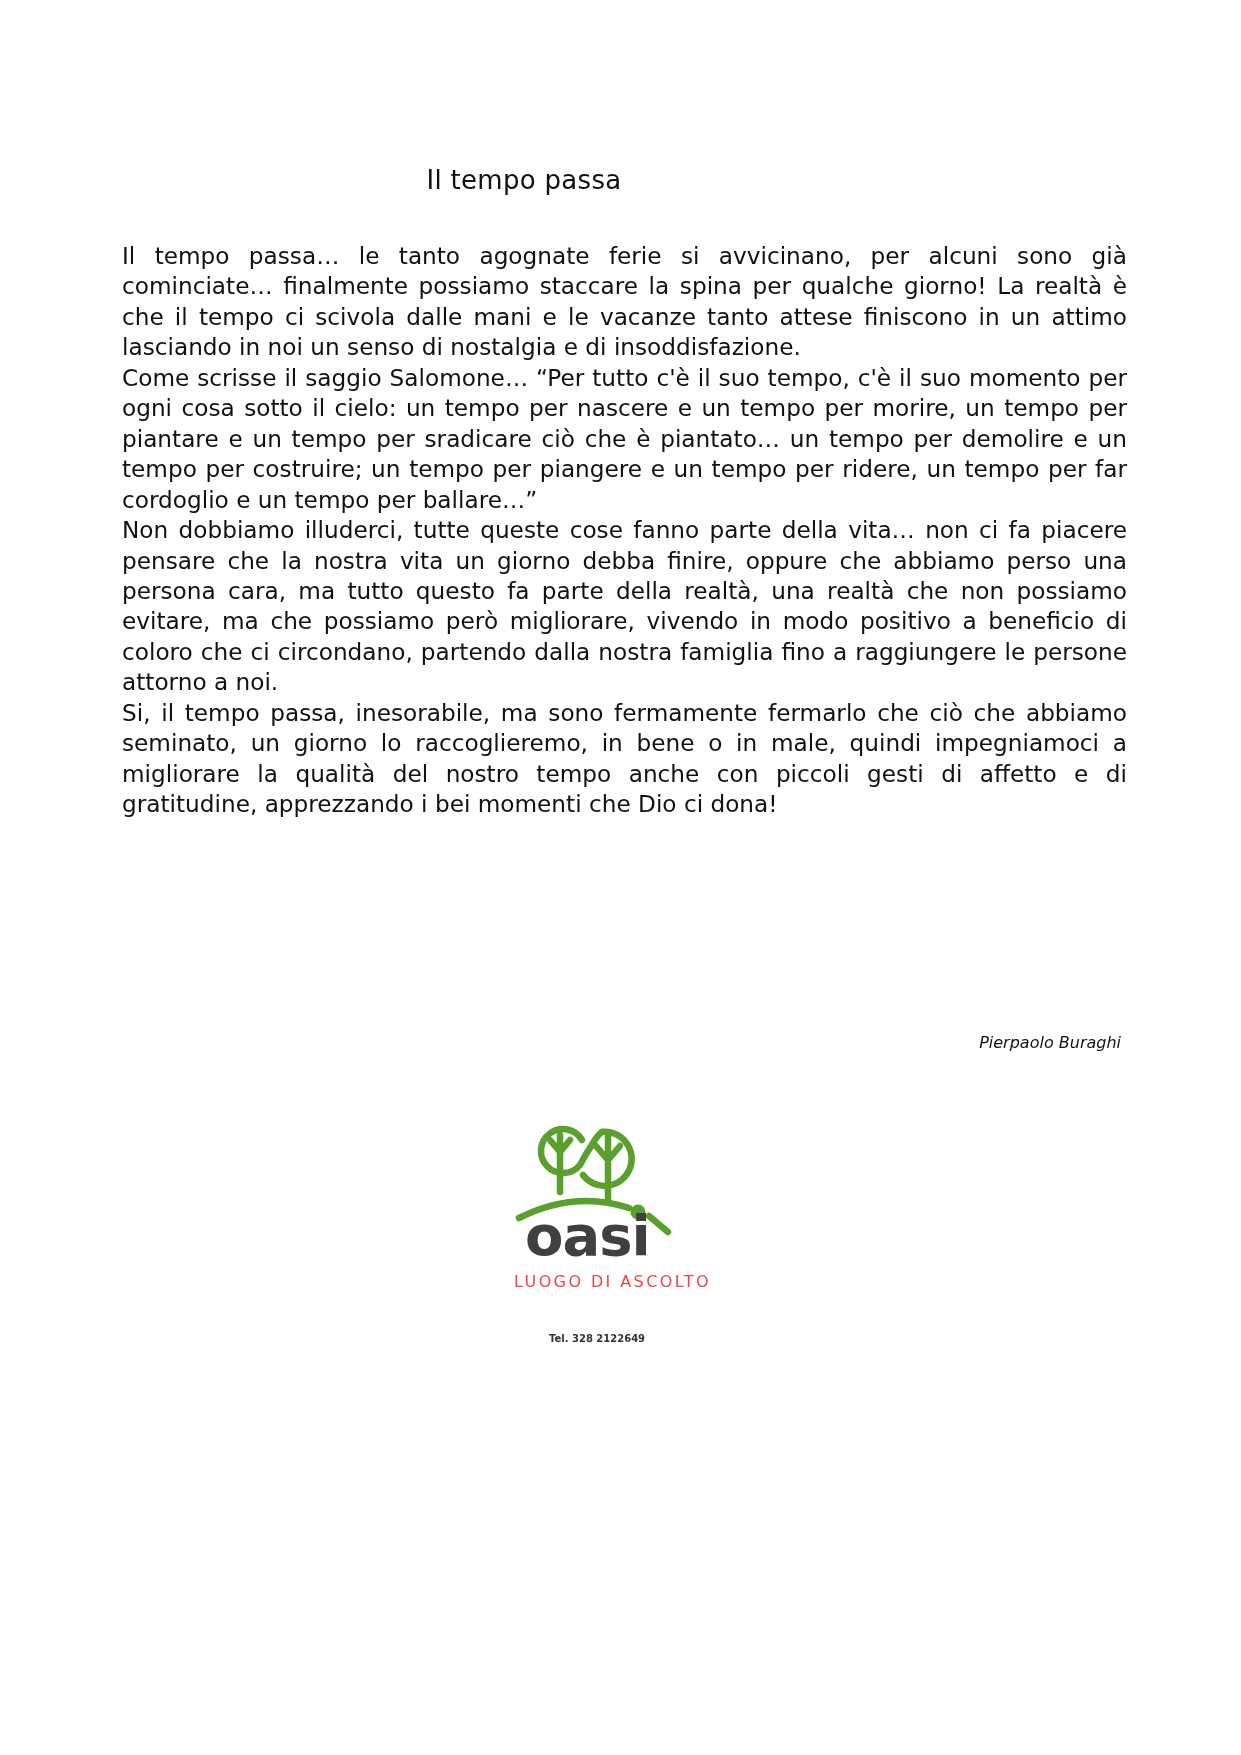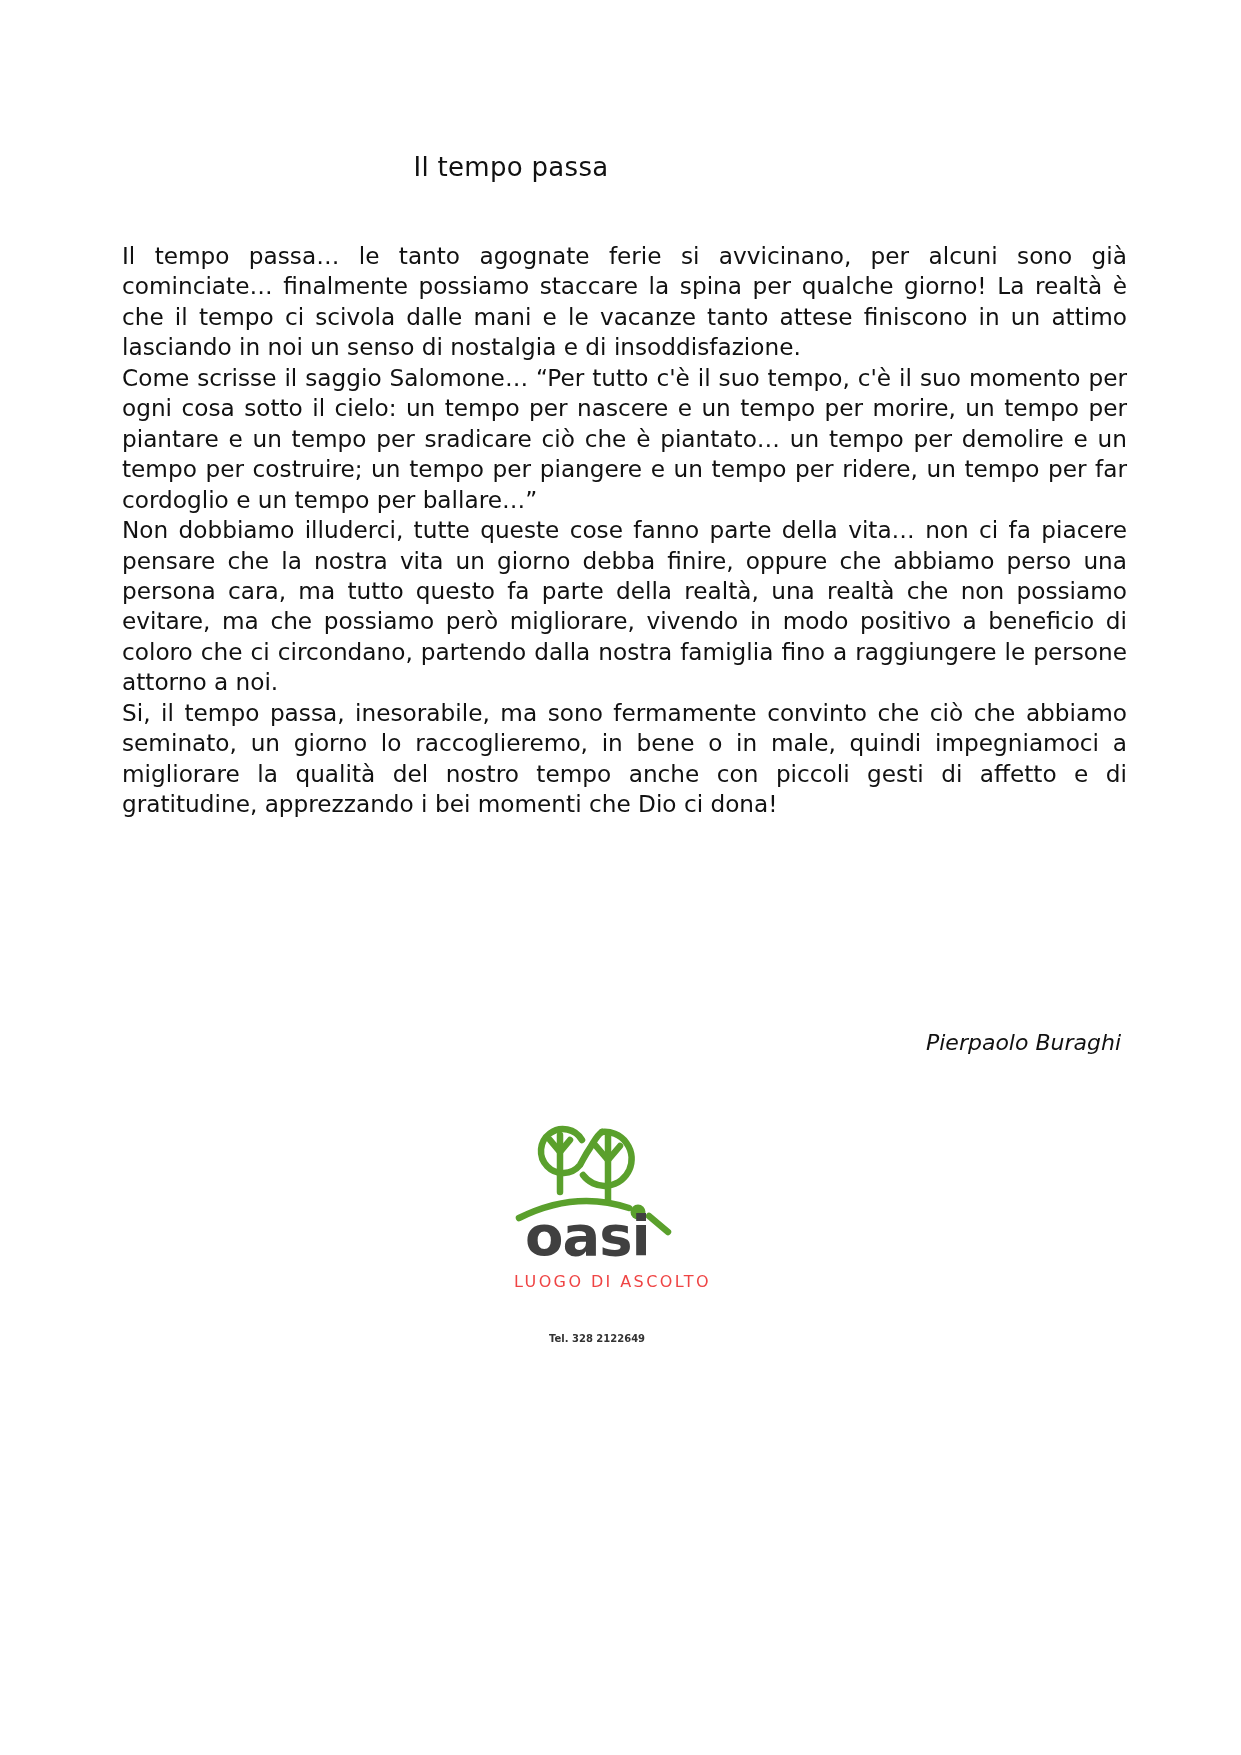--- a/index.html
+++ b/index.html
@@ -6,7 +6,7 @@
   body { width: 1241px; height: 1755px; position: relative; overflow: hidden;
          font-family: "DejaVu Sans", sans-serif; color: #111111; }
   .title { position: absolute; left: 0; width: 1014px; top: 146px; text-align: center;
-           font-size: 26px; line-height: 34px; font-weight: normal; margin: 4px; letter-spacing: 0.3px; }
+           font-size: 26px; line-height: 34px; font-weight: normal; margin: 17px; letter-spacing: 0.3px; }
   .body-text { position: absolute; left: 118px; width: 1005px; top: 237px;
                font-size: 23.2px; line-height: 30.46px; text-align: justify; margin: 4px; }
   .body-text p { margin: 0; }

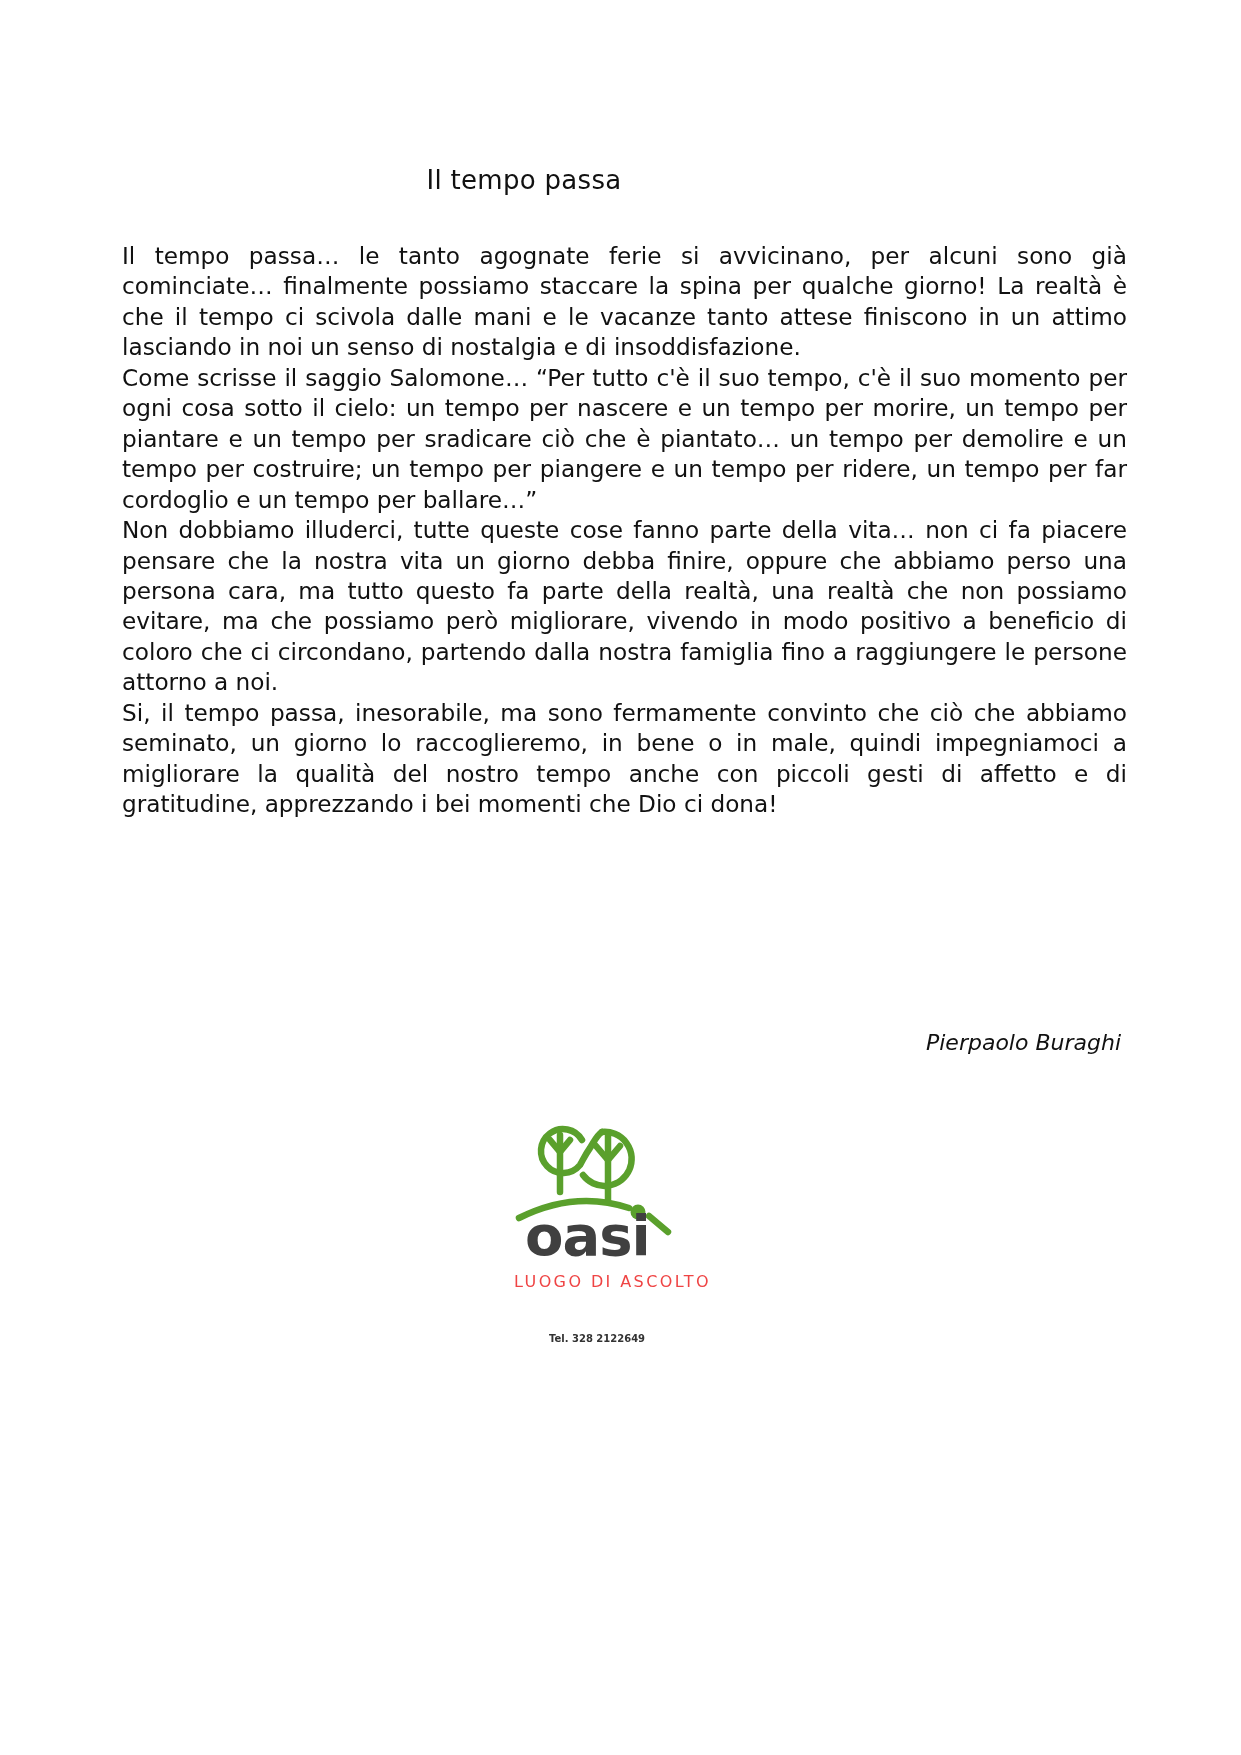--- a/index.html
+++ b/index.html
@@ -30,7 +30,7 @@
   <p>Il tempo passa… le tanto agognate ferie si avvicinano, per alcuni sono già cominciate… finalmente possiamo staccare la spina per qualche giorno! La realtà è che il tempo ci scivola dalle mani e le vacanze tanto attese finiscono in un attimo lasciando in noi un senso di nostalgia e di insoddisfazione.</p>
   <p>Come scrisse il saggio Salomone… “Per tutto c'è il suo tempo, c'è il suo momento per ogni cosa sotto il cielo: un tempo per nascere e un tempo per morire, un tempo per piantare e un tempo per sradicare ciò che è piantato… un tempo per demolire e un tempo per costruire; un tempo per piangere e un tempo per ridere, un tempo per far cordoglio e un tempo per ballare…”</p>
   <p>Non dobbiamo illuderci, tutte queste cose fanno parte della vita… non ci fa piacere pensare che la nostra vita un giorno debba finire, oppure che abbiamo perso una persona cara, ma tutto questo fa parte della realtà, una realtà che non possiamo evitare, ma che possiamo però migliorare, vivendo in modo positivo a beneficio di coloro che ci circondano, partendo dalla nostra famiglia fino a raggiungere le persone attorno a noi.</p>
-  <p>Si, il tempo passa, inesorabile, ma sono fermamente convinto che ciò che abbiamo seminato, un giorno lo raccoglieremo, in bene o in male, quindi impegniamoci a migliorare la qualità del nostro tempo anche con piccoli gesti di affetto e di gratitudine, apprezzando i bei momenti che Dio ci dona!</p>
+  <p>Si, il tempo passa, inesorabile, ma sono fermamente fermarlo che ciò che abbiamo seminato, un giorno lo raccoglieremo, in bene o in male, quindi impegniamoci a migliorare la qualità del nostro tempo anche con piccoli gesti di affetto e di gratitudine, apprezzando i bei momenti che Dio ci dona!</p>
 </div>
 
 <p class="signature">Pierpaolo Buraghi</p>

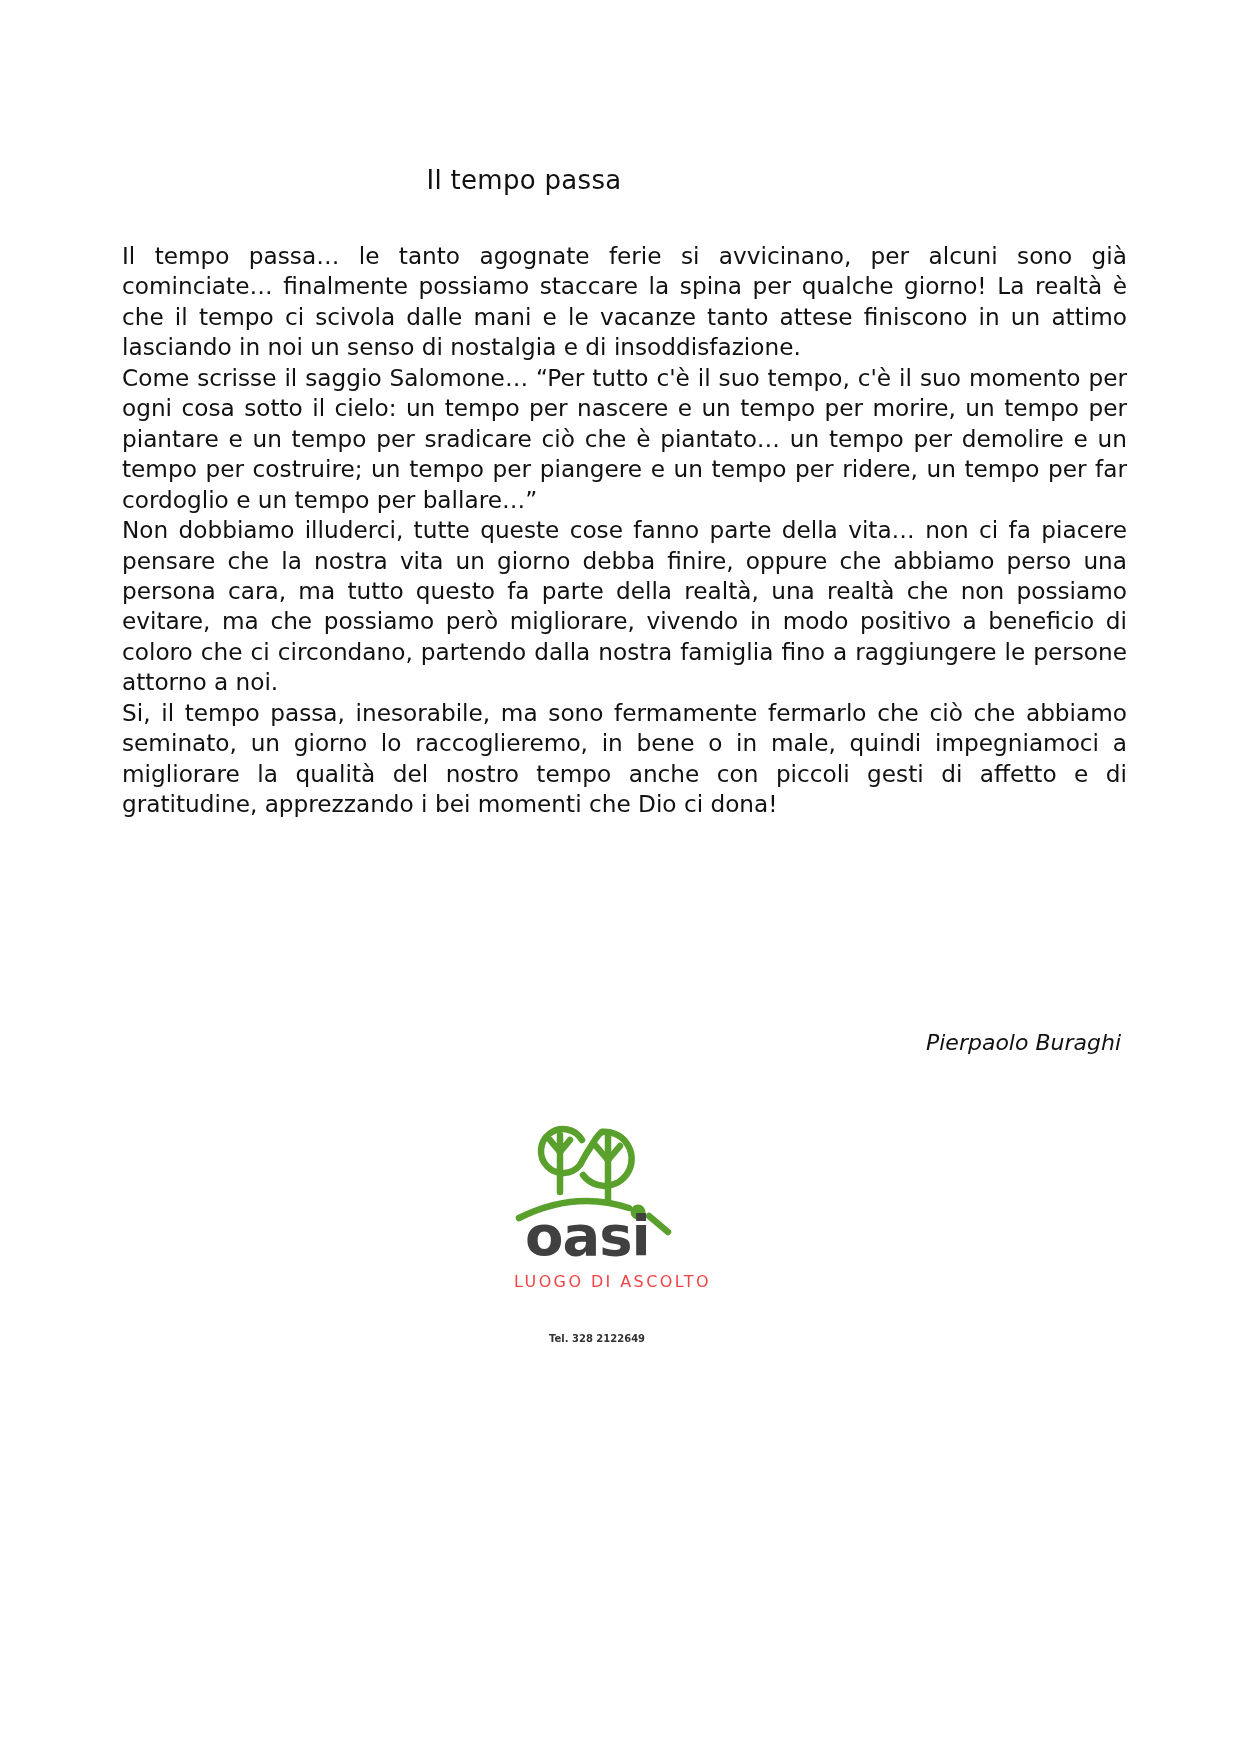--- a/index.html
+++ b/index.html
@@ -10,7 +10,7 @@
   .body-text { position: absolute; left: 118px; width: 1005px; top: 237px;
                font-size: 23.2px; line-height: 30.46px; text-align: justify; margin: 4px; }
   .body-text p { margin: 0; }
-  .signature { position: absolute; right: 120px; top: 1030px; font-style: italic; font-size: 22px;
+  .signature { position: absolute; right: 120px; top: 1030px; font-style: italic; font-size: 16px;
                line-height: 26px; margin: 0; }
   .logo { position: absolute; left: 505px; top: 1110px; width: 180px; height: 215px; }
   .logo svg { position: absolute; left: 0; top: 0; }

